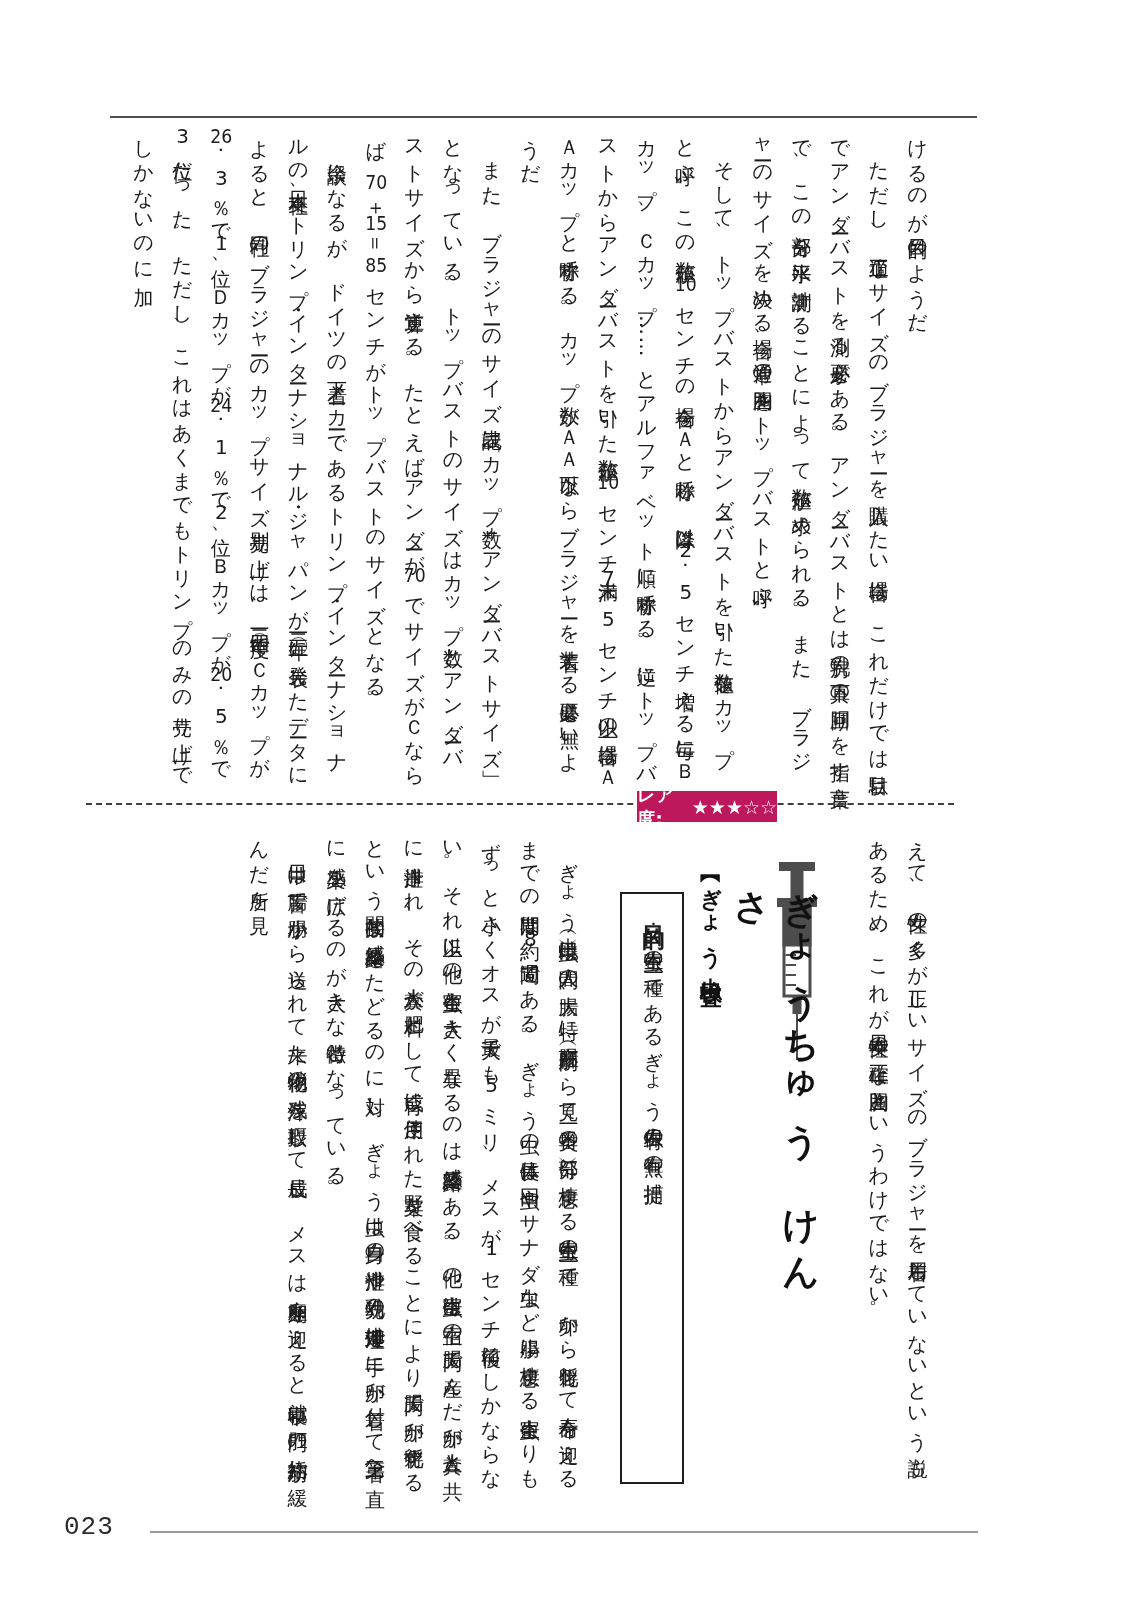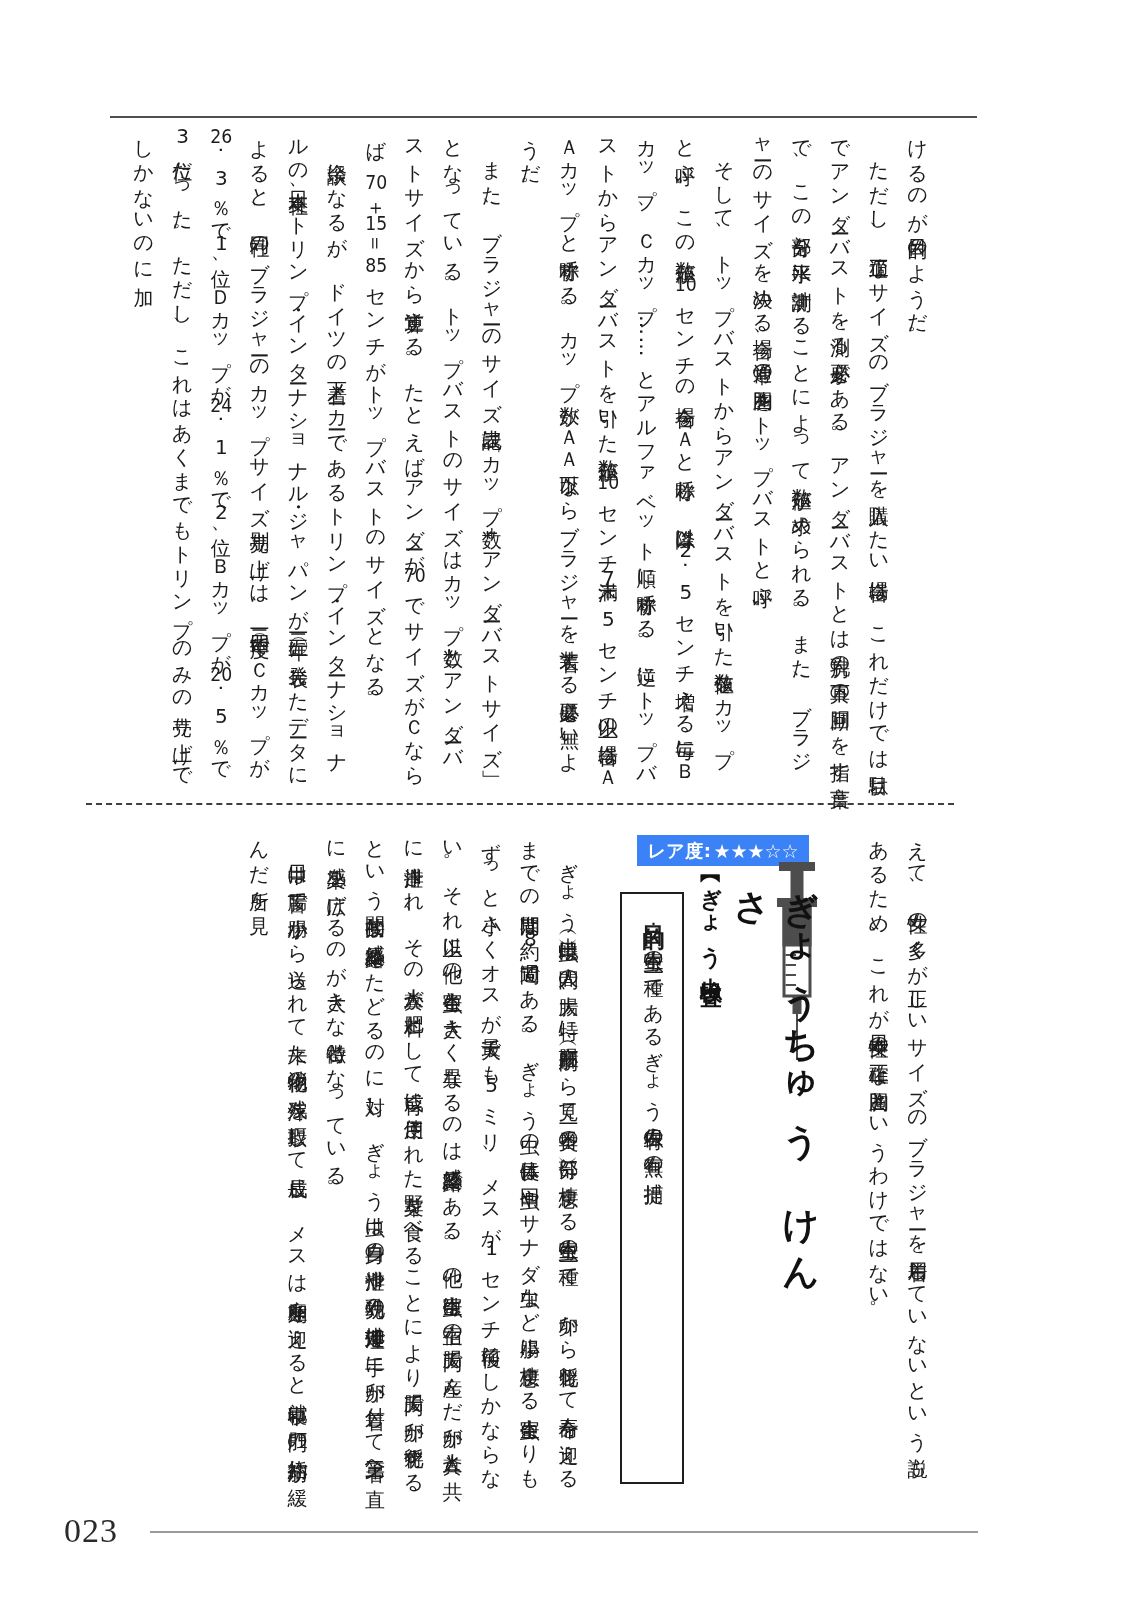--- a/index.html
+++ b/index.html
@@ -31,8 +31,8 @@
   }
 
   .badge {
-    position:absolute; left:637px; top:835px; width:172px; height:31px;
-    background:#3b82f6; color:#ffffff;
+    position:absolute; left:637px; top:791px; width:140px; height:31px;
+    background:#be185d; color:#ffffff;
     display:flex; align-items:center; justify-content:center;
     font-size:18px; font-weight:bold; letter-spacing:0.5px;
   }

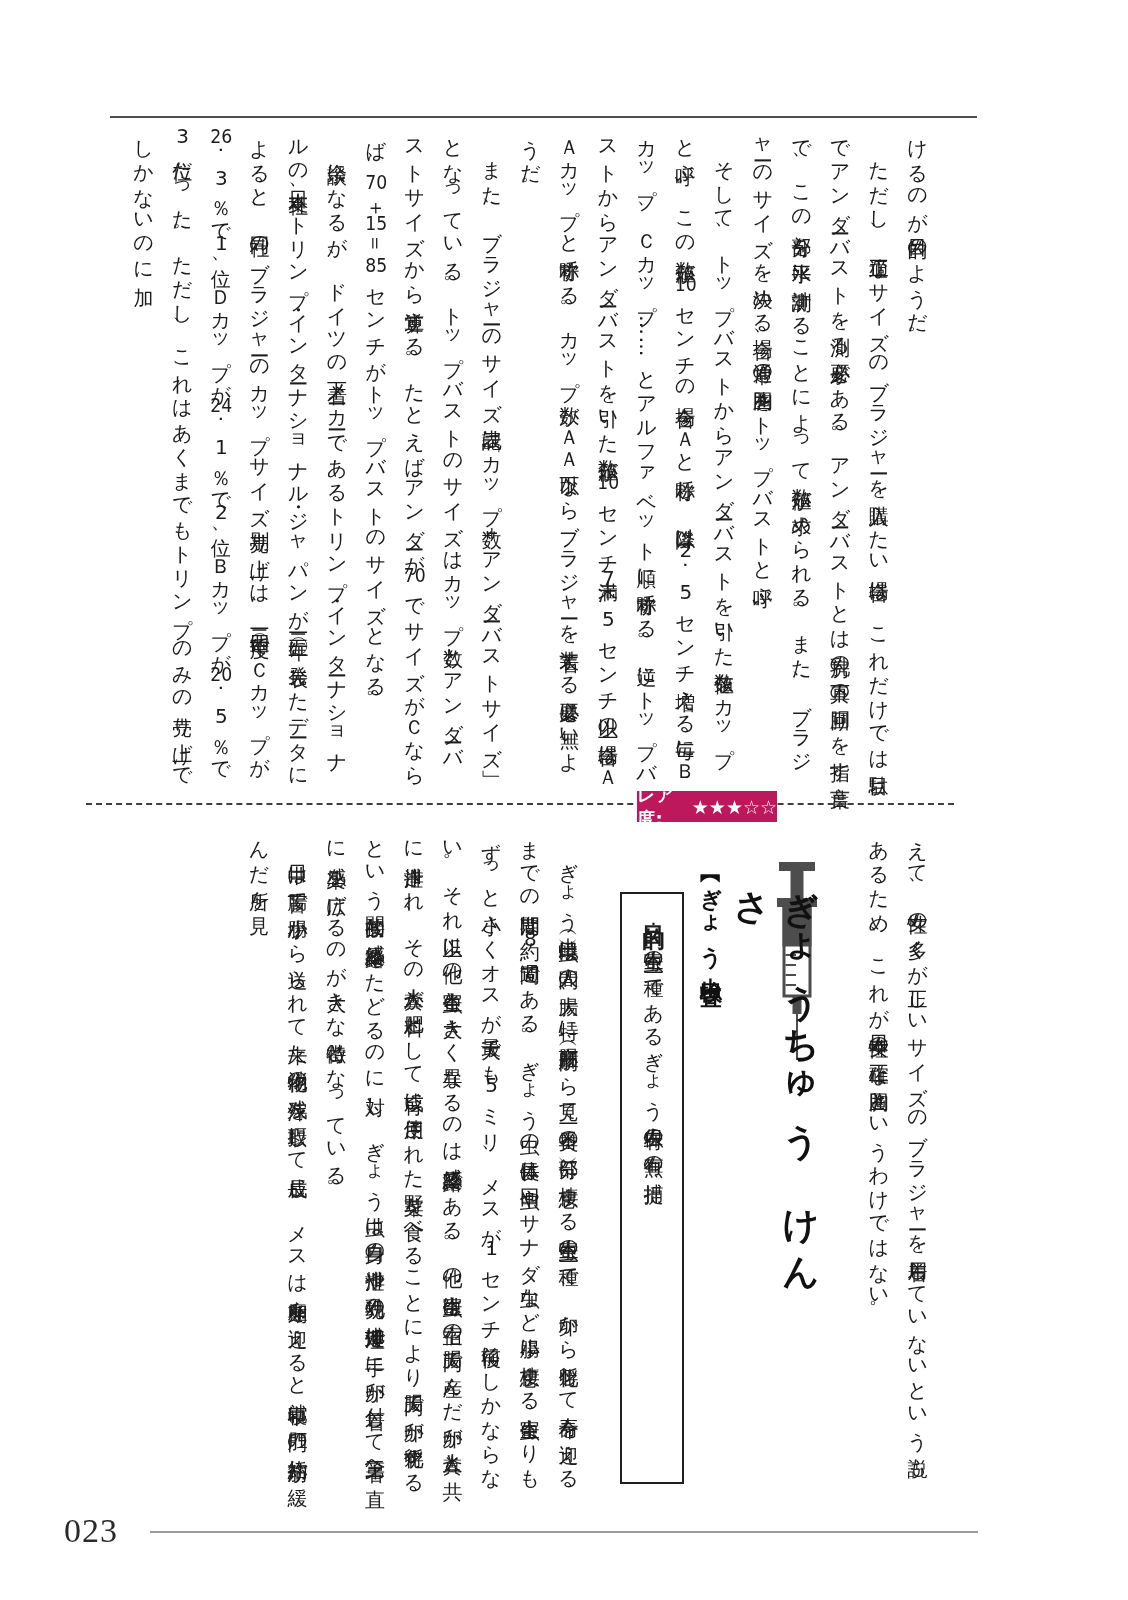--- a/index.html
+++ b/index.html
@@ -57,8 +57,8 @@
 
   .page-num {
     position:absolute; left:64px; top:1512px;
-    font-family:Liberation Serif, serif;
-    font-size:34px; color:#2a2a2a; letter-spacing:1px;
+    font-family:Liberation Mono, monospace;
+    font-size:26px; color:#2a2a2a; letter-spacing:1px;
   }
 </style>
 </head>

